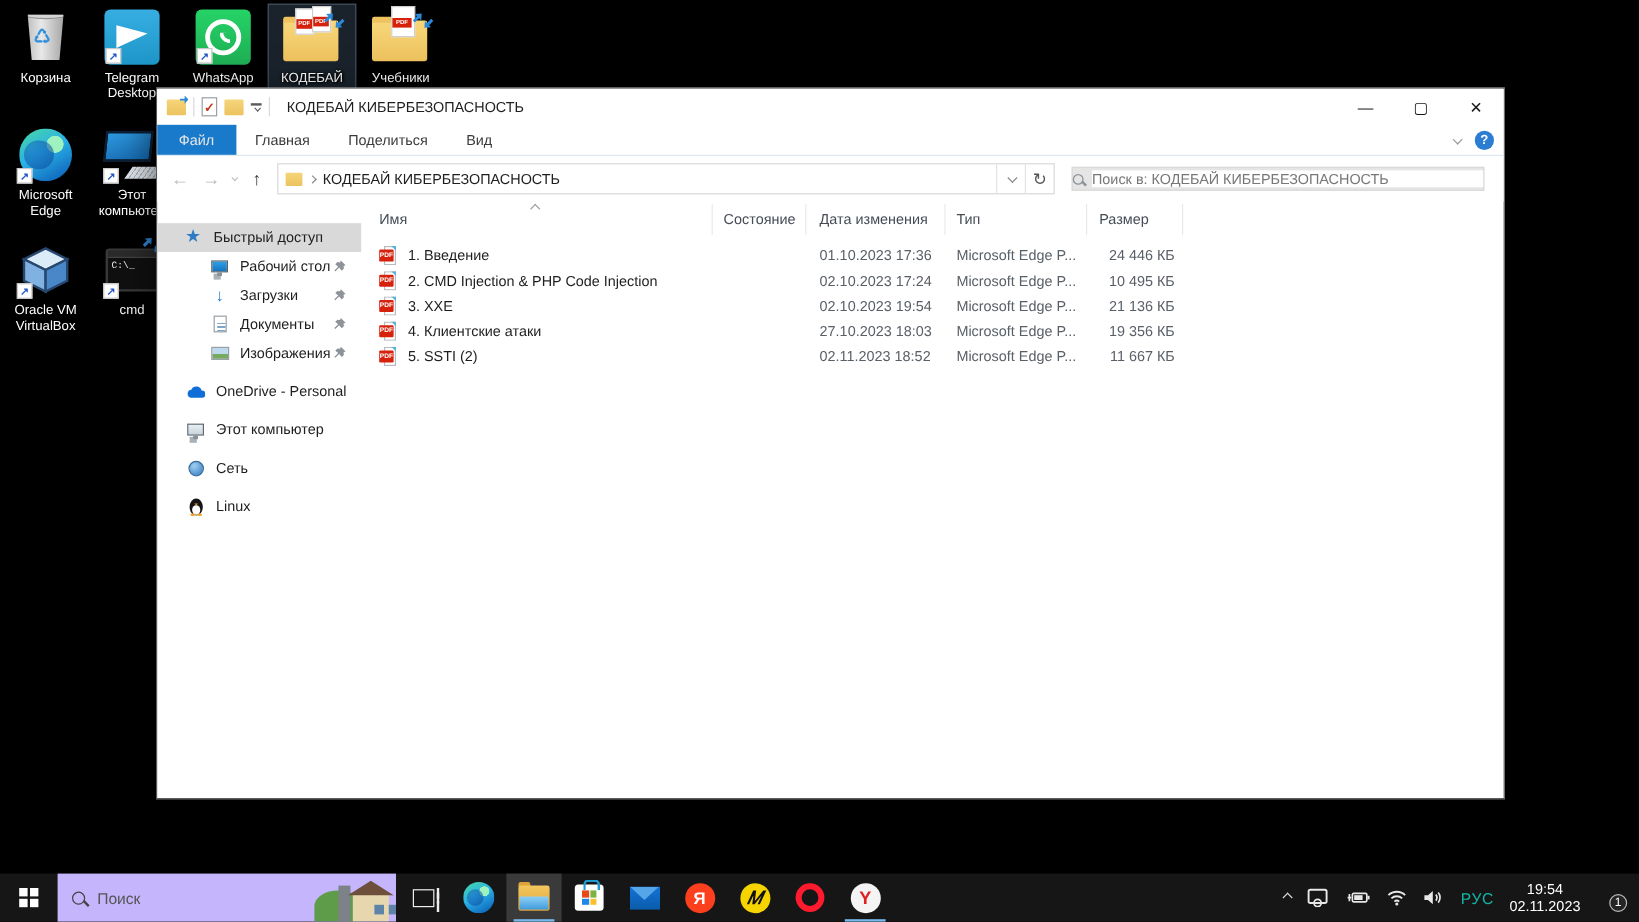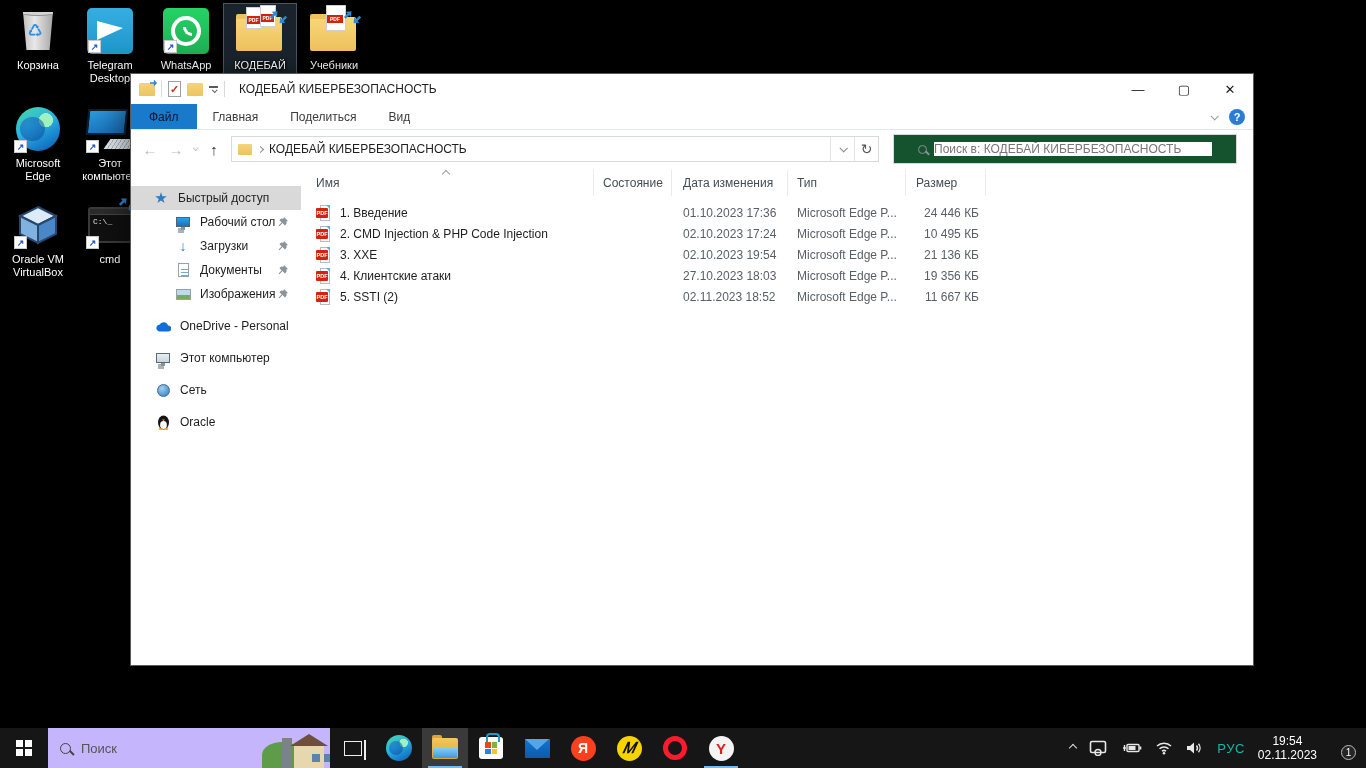--- a/index.html
+++ b/index.html
@@ -74,7 +74,7 @@
 
   .ribbon-tabs { height:26px; display:flex; align-items:stretch; background:#fff; border-bottom:1px solid #dfe7ef; position:relative; }
   .rtab { padding:0 16px; display:flex; align-items:center; font-size:12px; color:#3b3b3b; }
-  .rtab.file { background:#1979ca; color:#0f172a; padding:0 18px; }
+  .rtab.file { background:#1979ca; color:#e5e5e5; padding:0 18px; }
   .ribbon-right { position:absolute; right:8px; top:0; height:26px; display:flex; align-items:center; gap:12px; }
   .help-circle { width:16px; height:16px; border-radius:50%; background:#2b7cd3; color:#fff; font-size:11px; font-weight:bold;
                  display:flex; align-items:center; justify-content:center; }

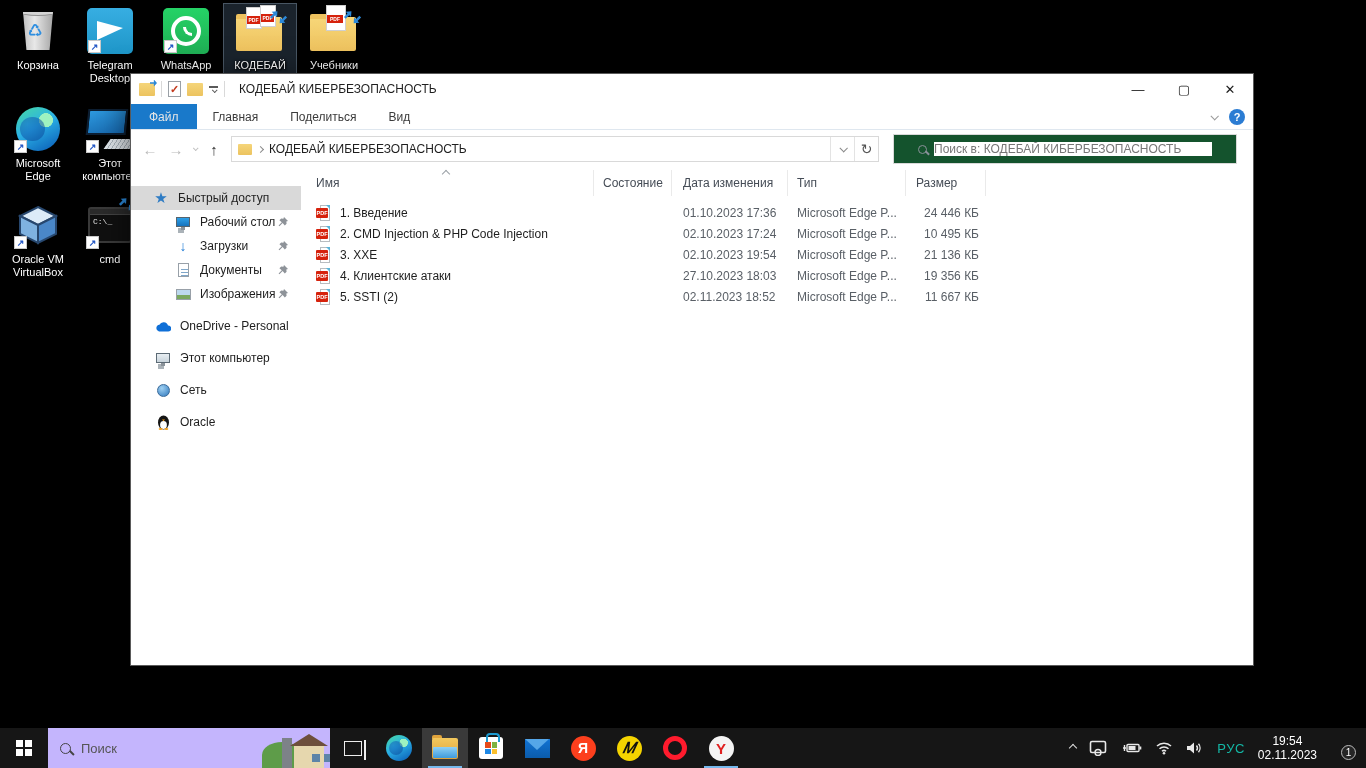--- a/index.html
+++ b/index.html
@@ -92,7 +92,7 @@
   .addr-main { flex:1; display:flex; align-items:center; gap:6px; padding:0 6px; font-size:12px; color:#1e1e1e; height:100%; }
   .addr-seg { width:24px; height:100%; border-left:1px solid #e3e3e3; display:flex; align-items:center; justify-content:center; }
   .refresh-glyph { font-size:14px; color:#555; }
-  .searchbox { display:flex; align-items:center; height:30px; border:1px solid #d9d9d9; background:#14532d; flex:0 0 344px; margin-left:6px; padding:0 24px; gap:7px; }
+  .searchbox { display:flex; align-items:center; height:20px; border:1px solid #d9d9d9; background:#e5e5e5; flex:0 0 344px; margin-left:6px; padding:0 0; gap:7px; }
   .searchbox input { border:none; outline:none; flex:1; font-size:12px; color:#333; font-family:inherit; }
   .searchbox input::placeholder { color:#777; }
   .magnifier { width:9px; height:9px; border:1.5px solid #8a9199; border-radius:50%; position:relative; flex:0 0 auto; }

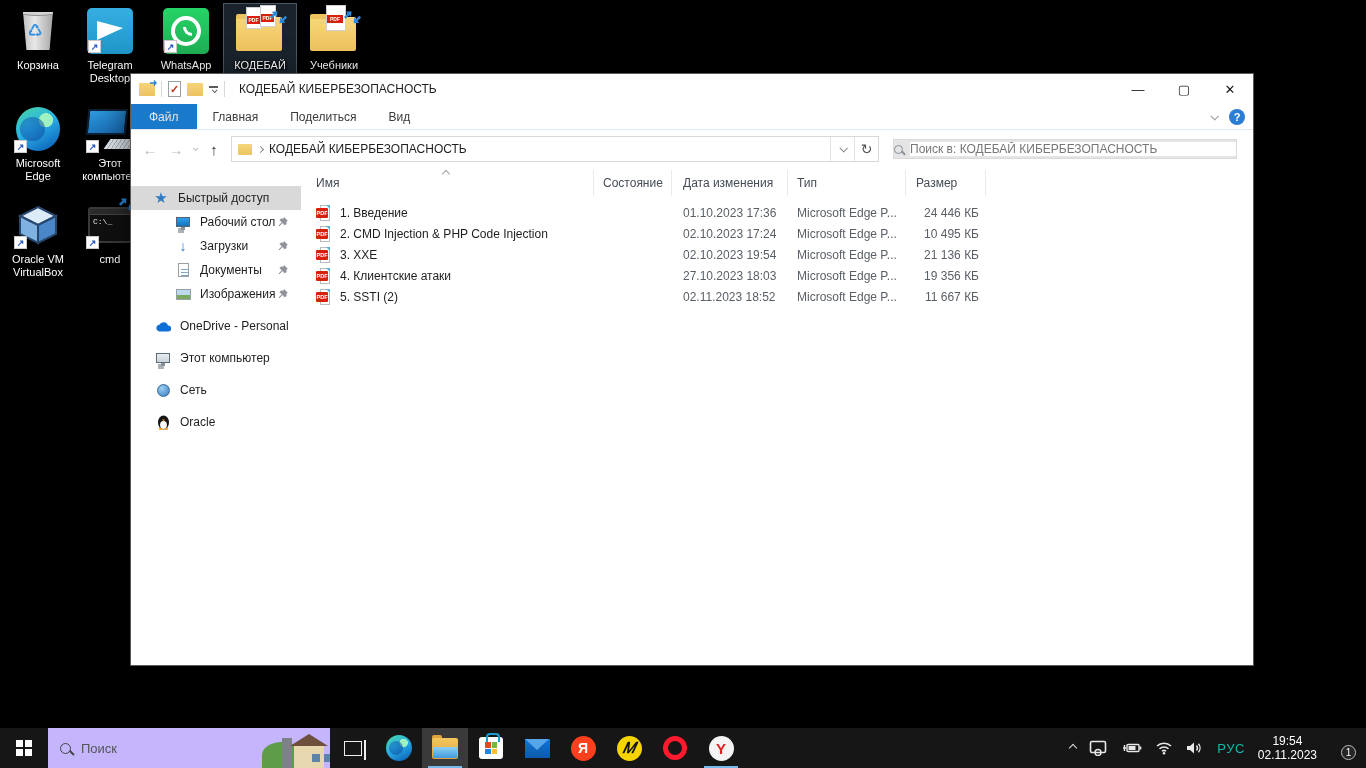--- a/index.html
+++ b/index.html
@@ -461,7 +461,7 @@
               <ellipse cx="9.4" cy="14" rx="2" ry="1" fill="#f6a21d"></ellipse>
             </svg>
           </span>
-          <span>Oracle</span>
+          <span>Linux</span>
         </div>
       </div>
 

